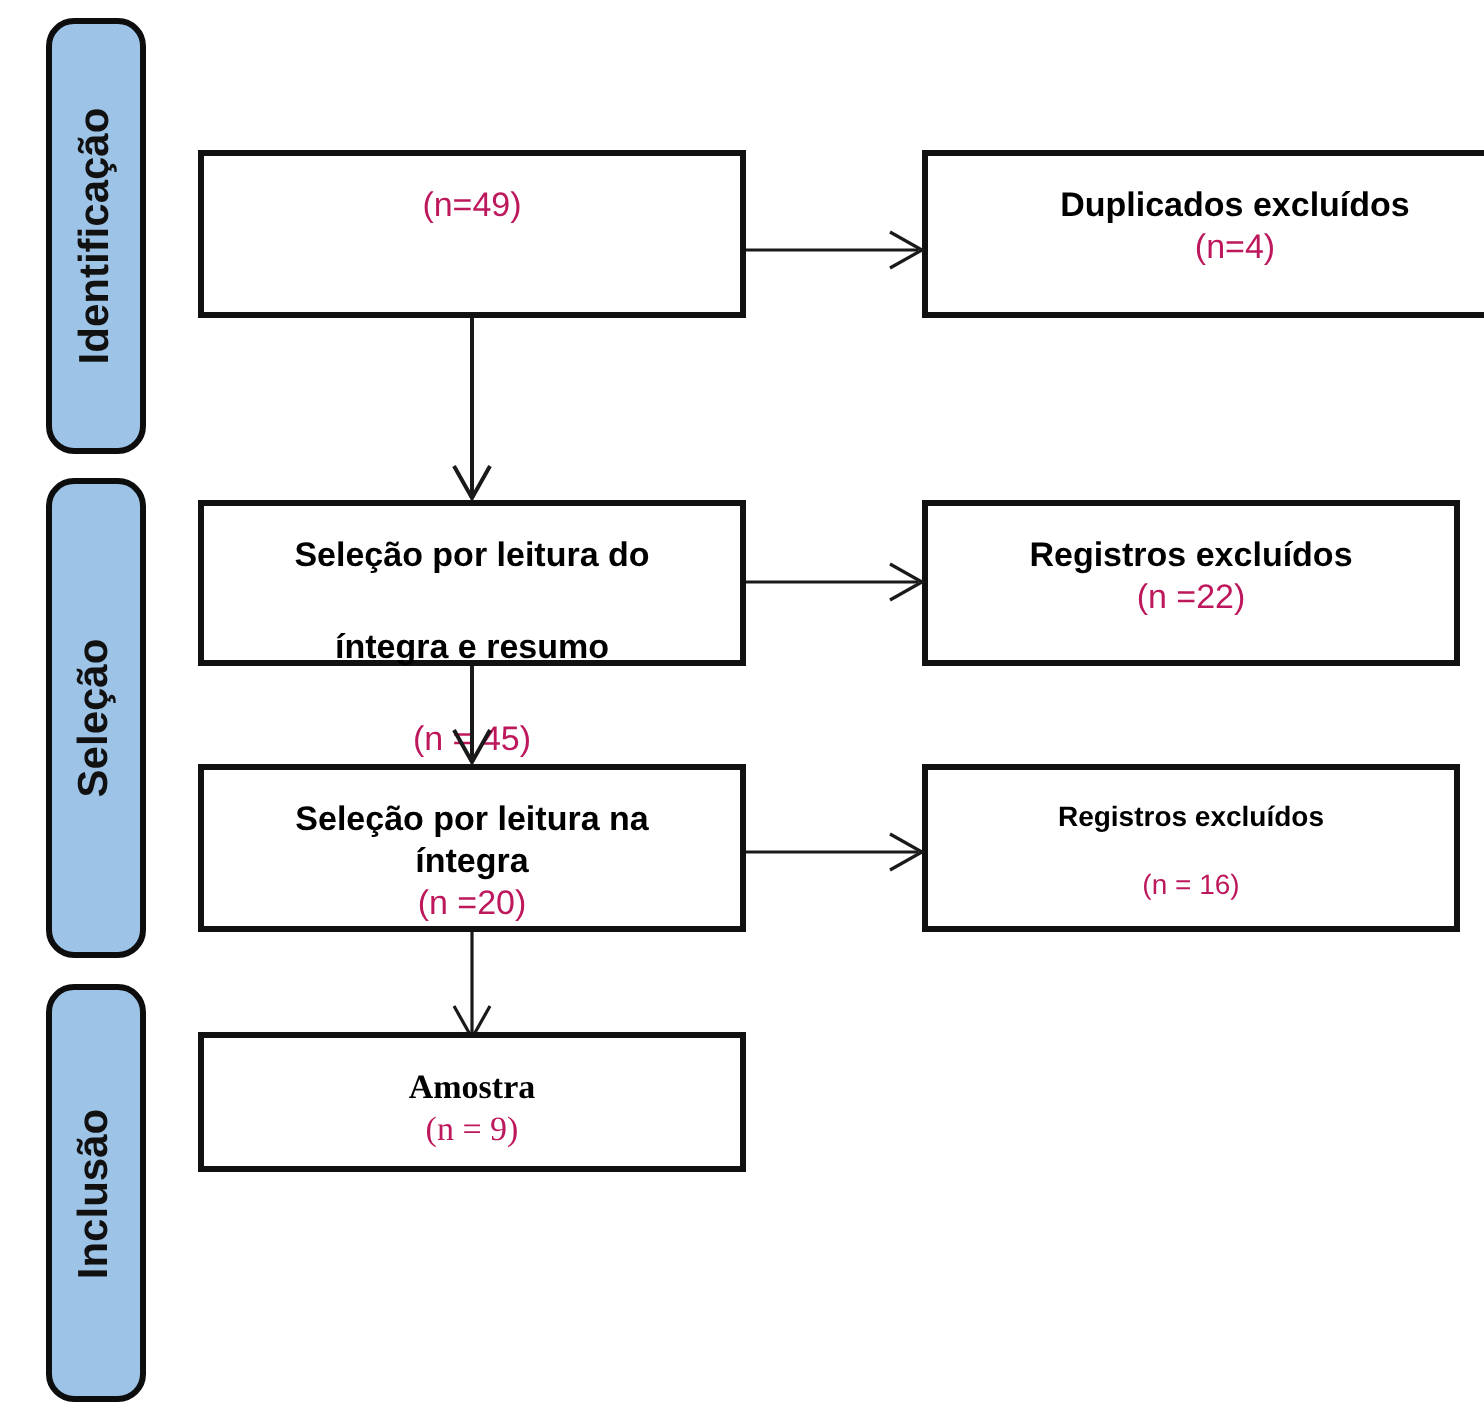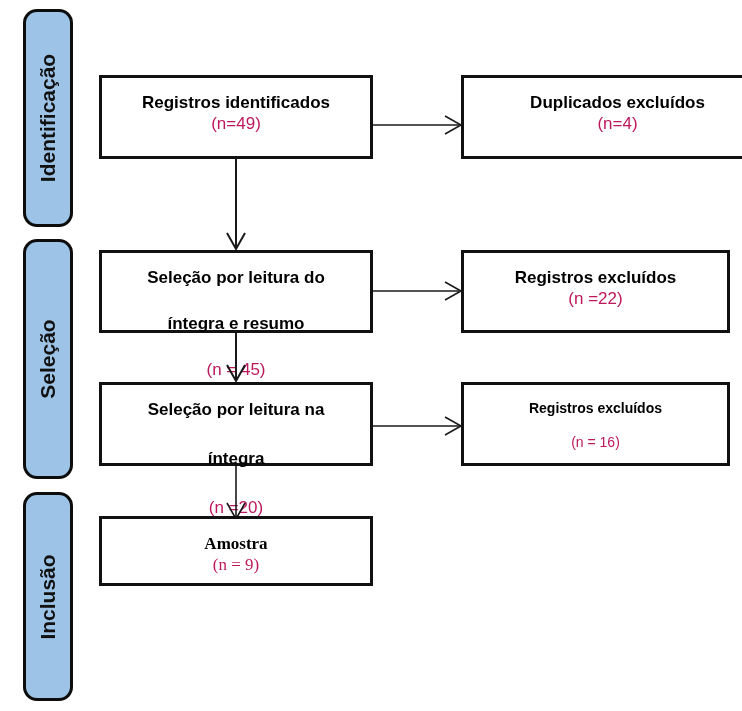--- a/index.html
+++ b/index.html
@@ -106,7 +106,6 @@
   </div>
 
   <div class="box" style="left:99px; top:75px; width:274px; height:84px;">
-    <div class="title">Registros identificados</div>
     <div class="count">(n=49)</div>
   </div>
 

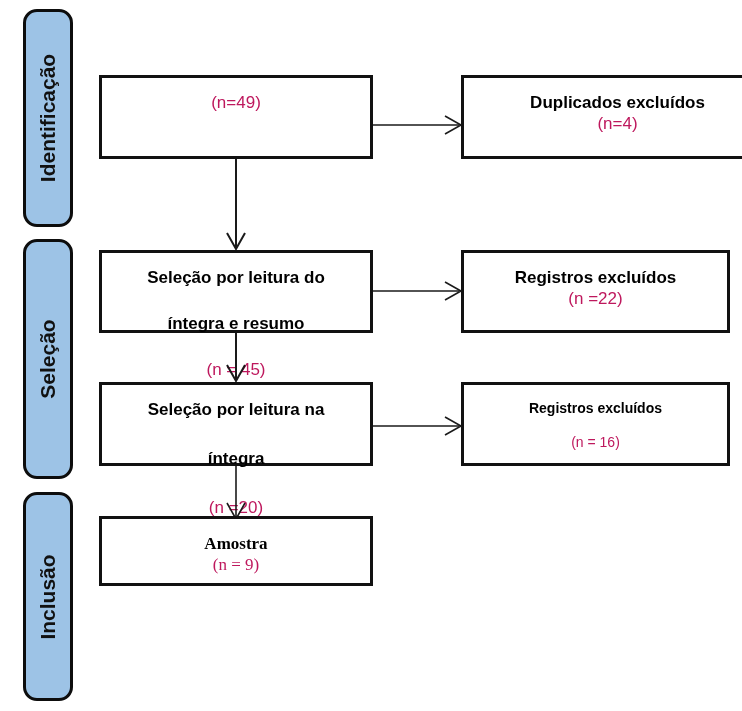--- a/index.html
+++ b/index.html
@@ -145,7 +145,7 @@
     <polyline points="5,32 14,48 23,32"></polyline>
   </svg>
 
-  <div class="box" style="left:99px; top:382px; width:274px; height:84px;gap:28px;">
+  <div class="box" style="left:99px; top:382px; width:274px; height:84px;">
     <div class="title">Seleção por leitura na</div>
     <div class="title">íntegra</div>
     <div class="count">(n =20)</div>

